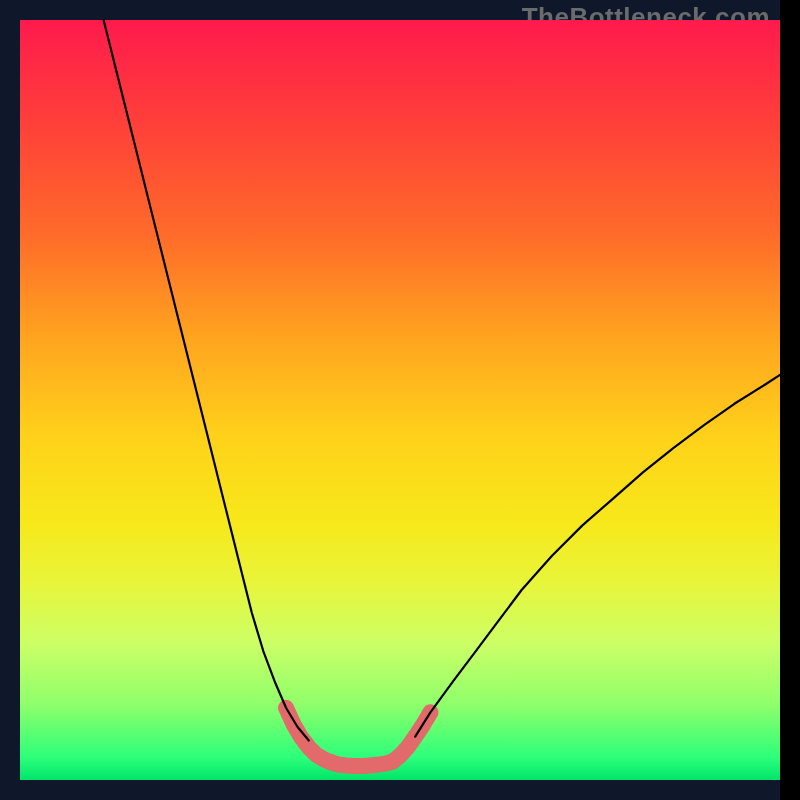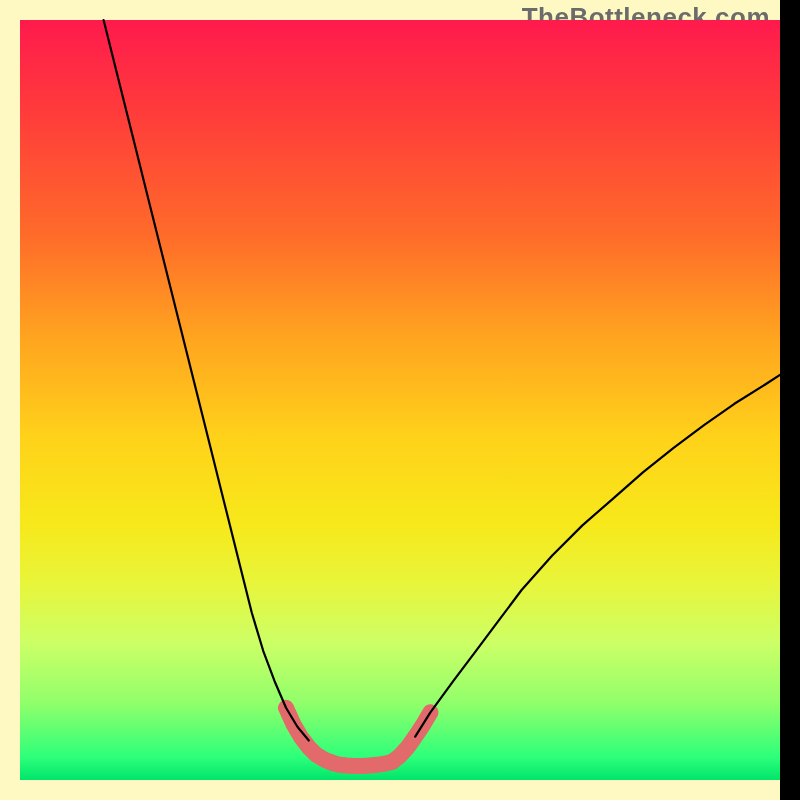--- a/index.html
+++ b/index.html
@@ -16,7 +16,7 @@
     top: 0;
     width: 780px;
     height: 800px;
-    background: #fef9c3;
+    background: #0f172a;
   }
   .plot {
     position: absolute;

